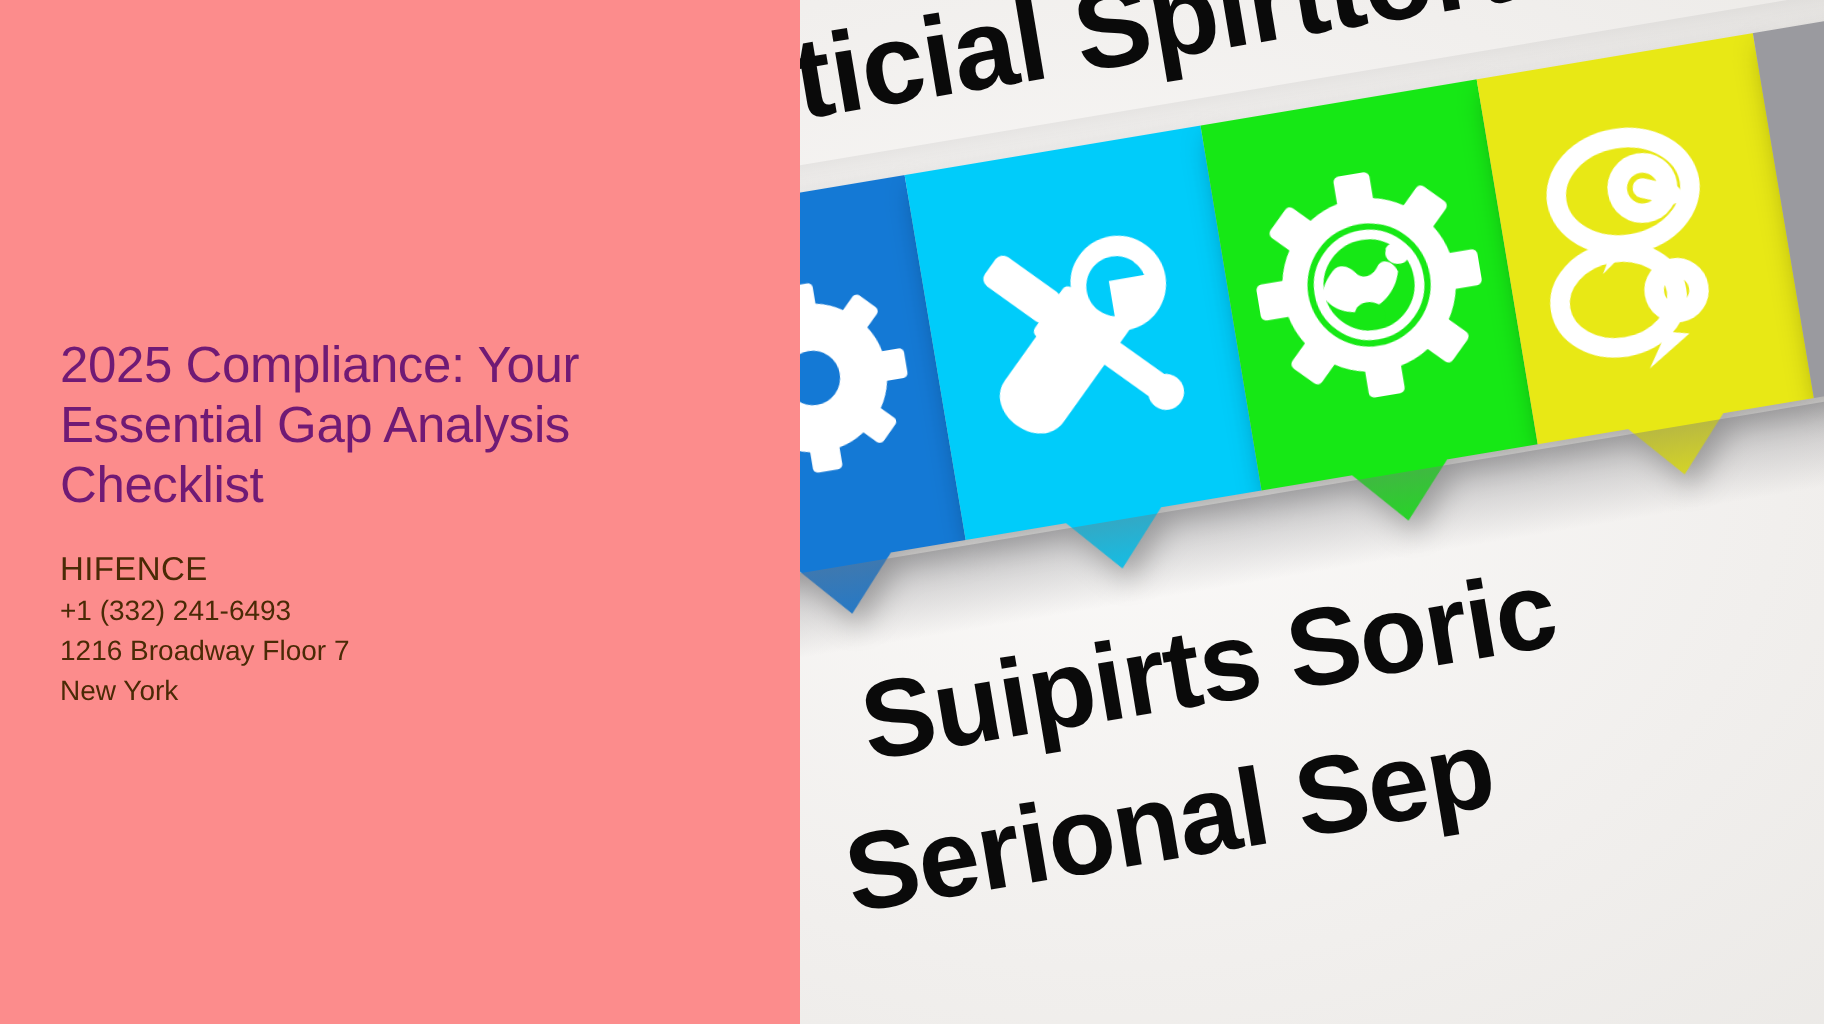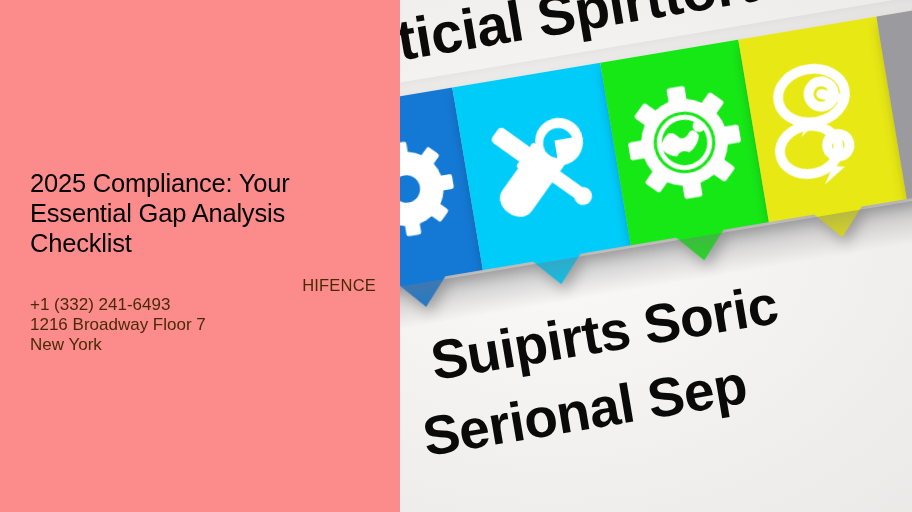--- a/index.html
+++ b/index.html
@@ -27,7 +27,7 @@
     font-size:25.5px;
     line-height:30px;
     font-weight:400;
-    color:#000000;
+    color:#701a75;
     letter-spacing:-0.2px;
     max-width:345px;
   }

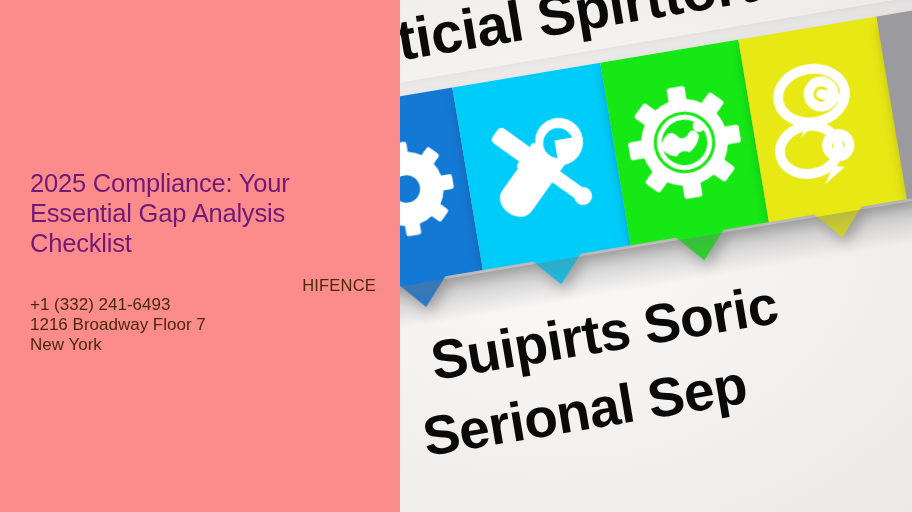--- a/index.html
+++ b/index.html
@@ -38,7 +38,6 @@
     font-weight:400;
     color:#4a2a06;
     letter-spacing:0.2px;
-    text-align:right;
   }
   .contact-line {
     font-size:17px;

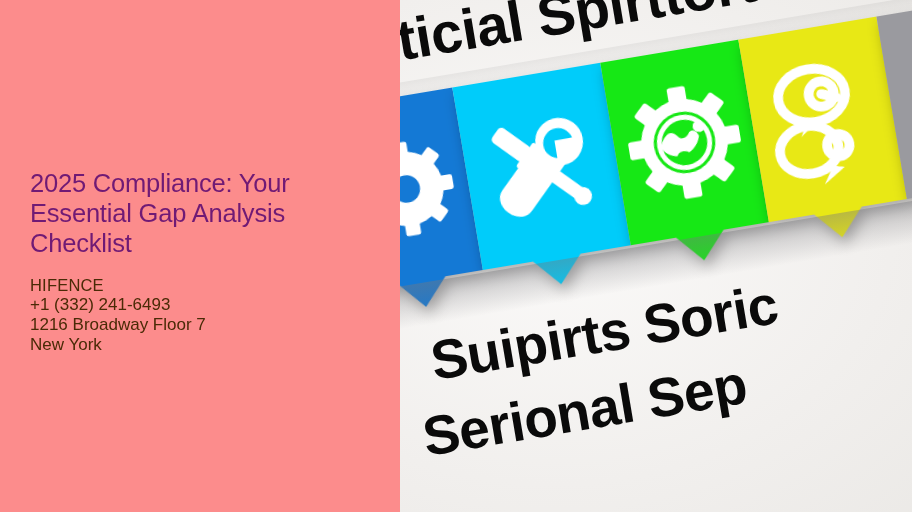--- a/index.html
+++ b/index.html
@@ -40,7 +40,7 @@
     letter-spacing:0.2px;
   }
   .contact-line {
-    font-size:17px;
+    font-size:14px;
     line-height:20px;
     color:#4a2a06;
   }

